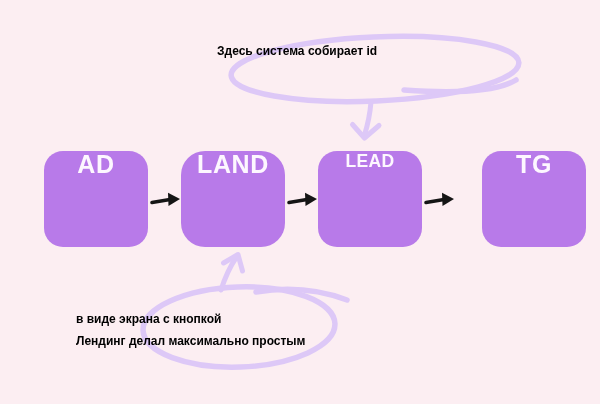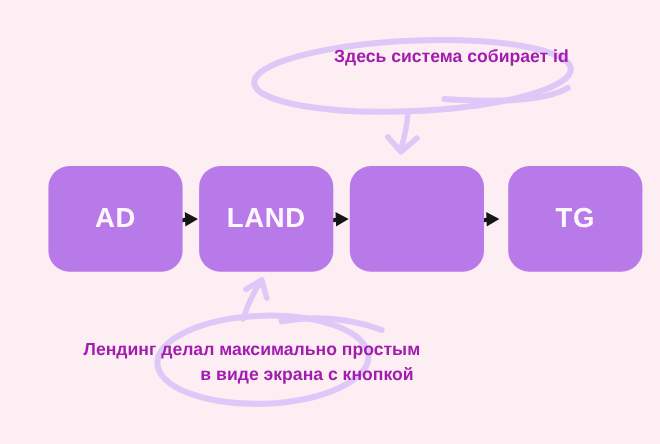--- a/index.html
+++ b/index.html
@@ -50,10 +50,10 @@
   .annotation {
     position: absolute;
     font-weight: 700;
-    font-size: 16px;
+    font-size: 12px;
     line-height: 21px;
-    color: #a21caf;
-    text-align: right;
+    color: #000000;
+    text-align: left;
     white-space: nowrap;
   }
   .annotation--top    { left: 217px; top: 41px;  width: 300px; }

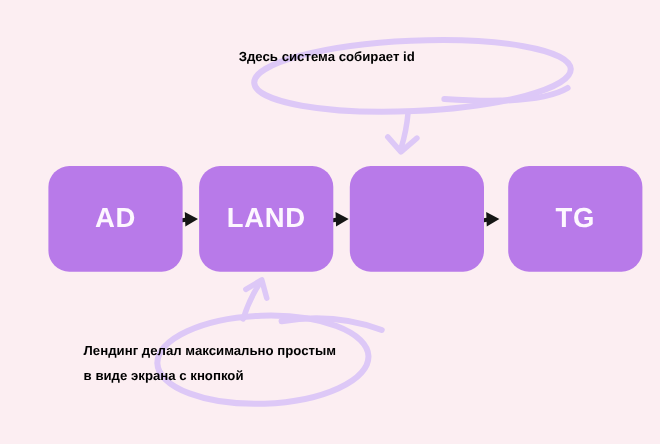--- a/index.html
+++ b/index.html
@@ -26,7 +26,7 @@
   .node {
     position: absolute;
     top: 151px;
-    width: 122px;
+    width: 104px;
     height: 96px;
     background: #B87AE9;
     border-radius: 19px;
@@ -34,7 +34,7 @@
     display: flex;
     flex-direction: column;
     align-items: center;
-    justify-content: center;
+    justify-content: flex-start;
     font-weight: 700;
     font-size: 25px;
     letter-spacing: 0.6px;

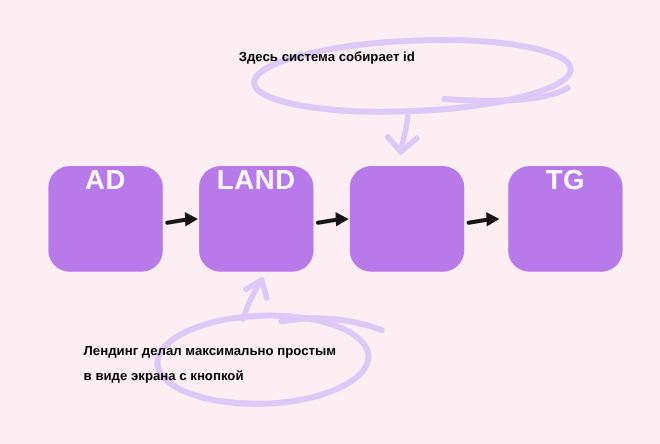--- a/index.html
+++ b/index.html
@@ -44,7 +44,7 @@
   }
   .node span:empty { display: none; }
   .node--ad   { left: 44px; }
-  .node--land { left: 181px; }
+  .node--land { left: 181px; border-radius: 24px; }
   .node--lead { left: 318px; font-size: 17.5px; line-height: 21px; letter-spacing: 0.3px; }
   .node--tg   { left: 462px; }
   .annotation {

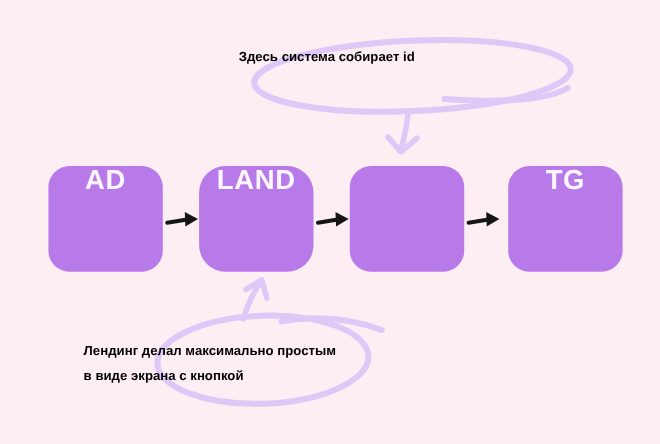--- a/index.html
+++ b/index.html
@@ -120,6 +120,7 @@
 
   </div>
   <div class="node node--lead">
+    <span>LEAD</span>
   </div>
   <div class="node node--tg">
     <span>TG</span>

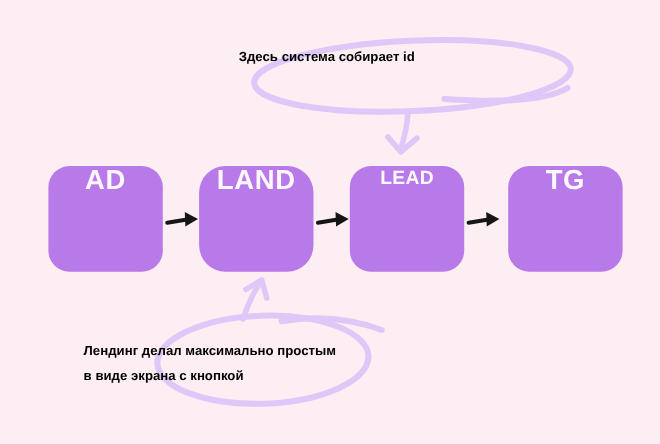--- a/index.html
+++ b/index.html
@@ -46,7 +46,7 @@
   .node--ad   { left: 44px; }
   .node--land { left: 181px; border-radius: 24px; }
   .node--lead { left: 318px; font-size: 17.5px; line-height: 21px; letter-spacing: 0.3px; }
-  .node--tg   { left: 462px; }
+  .node--tg   { left: 482px; }
   .annotation {
     position: absolute;
     font-weight: 700;

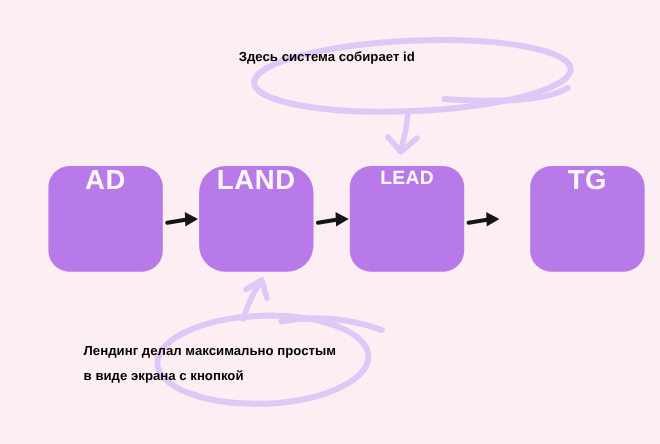--- a/index.html
+++ b/index.html
@@ -107,8 +107,8 @@
   </div>
 
   <div class="annotation annotation--bottom">
+    <div>в виде экрана с кнопкой</div>
     <div>Лендинг делал максимально простым</div>
-    <div>в виде экрана с кнопкой</div>
   </div>
 
   <div class="node node--ad">

